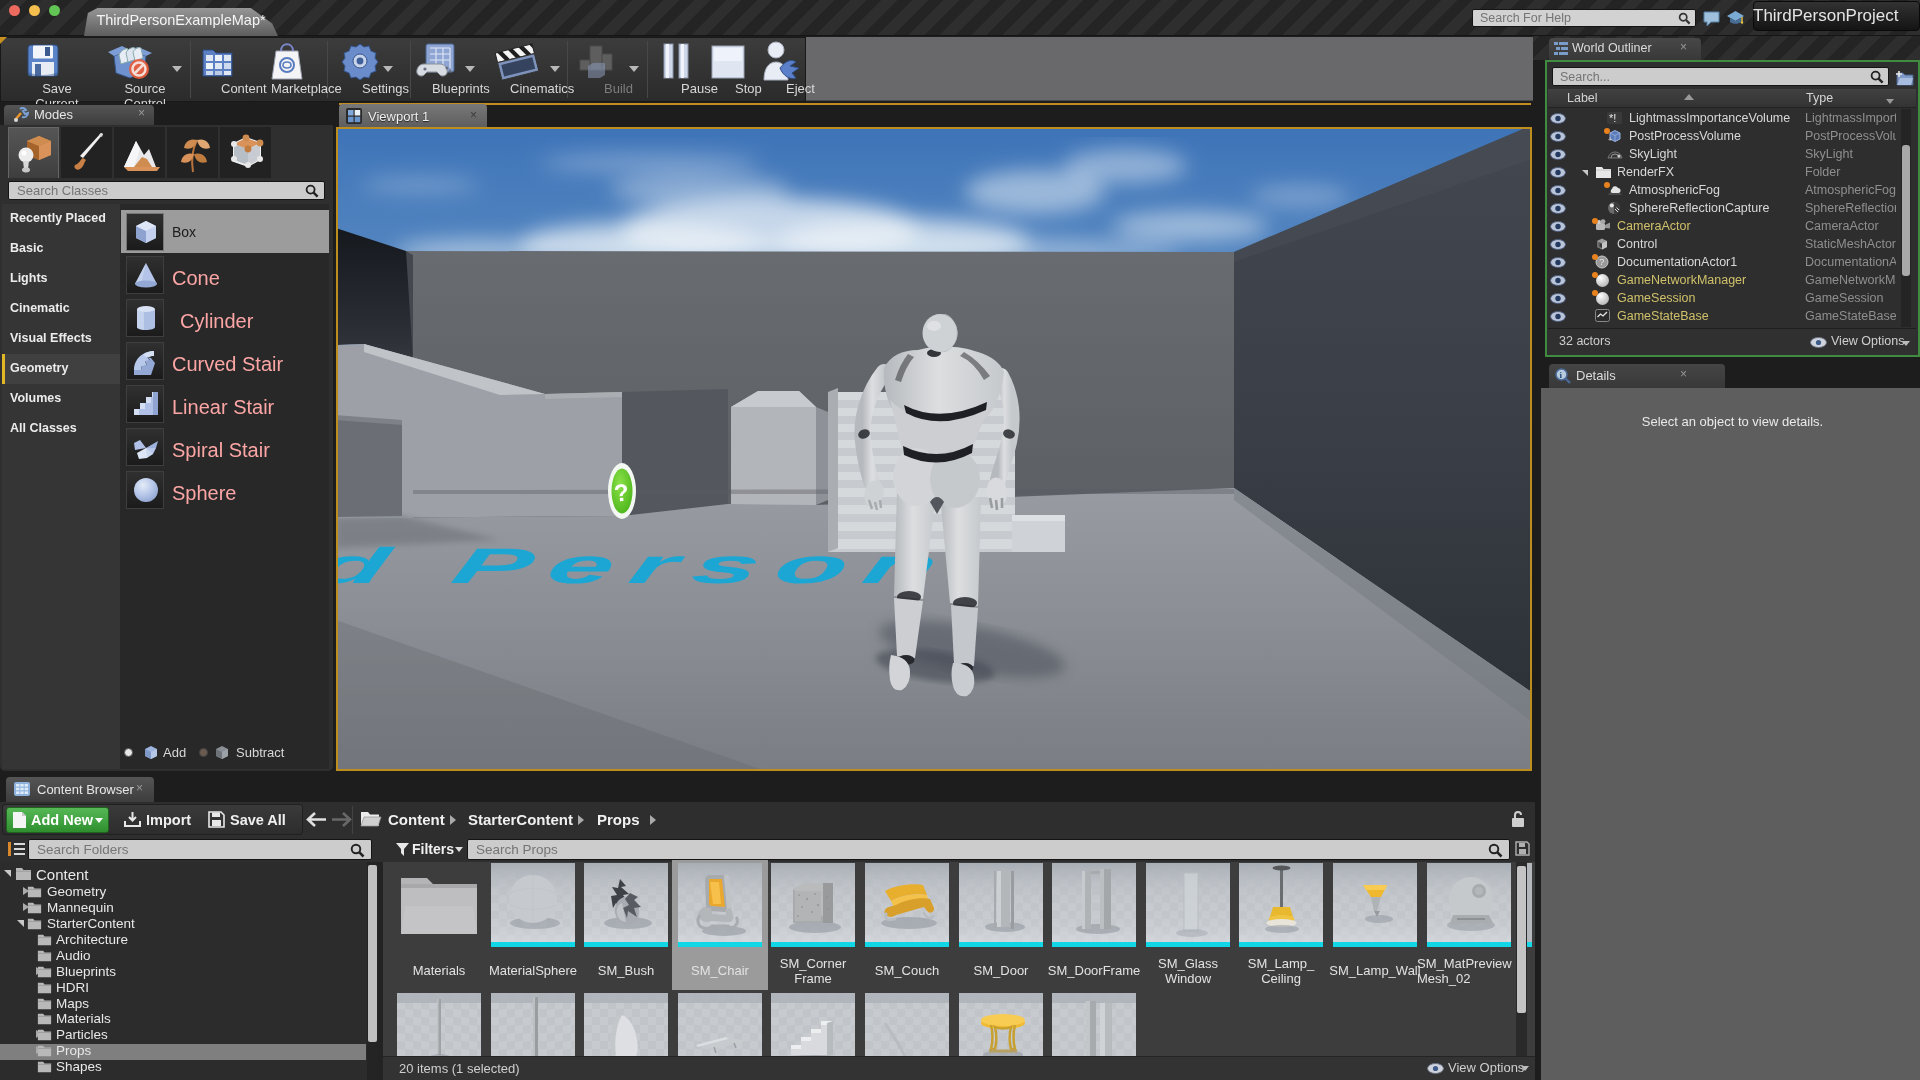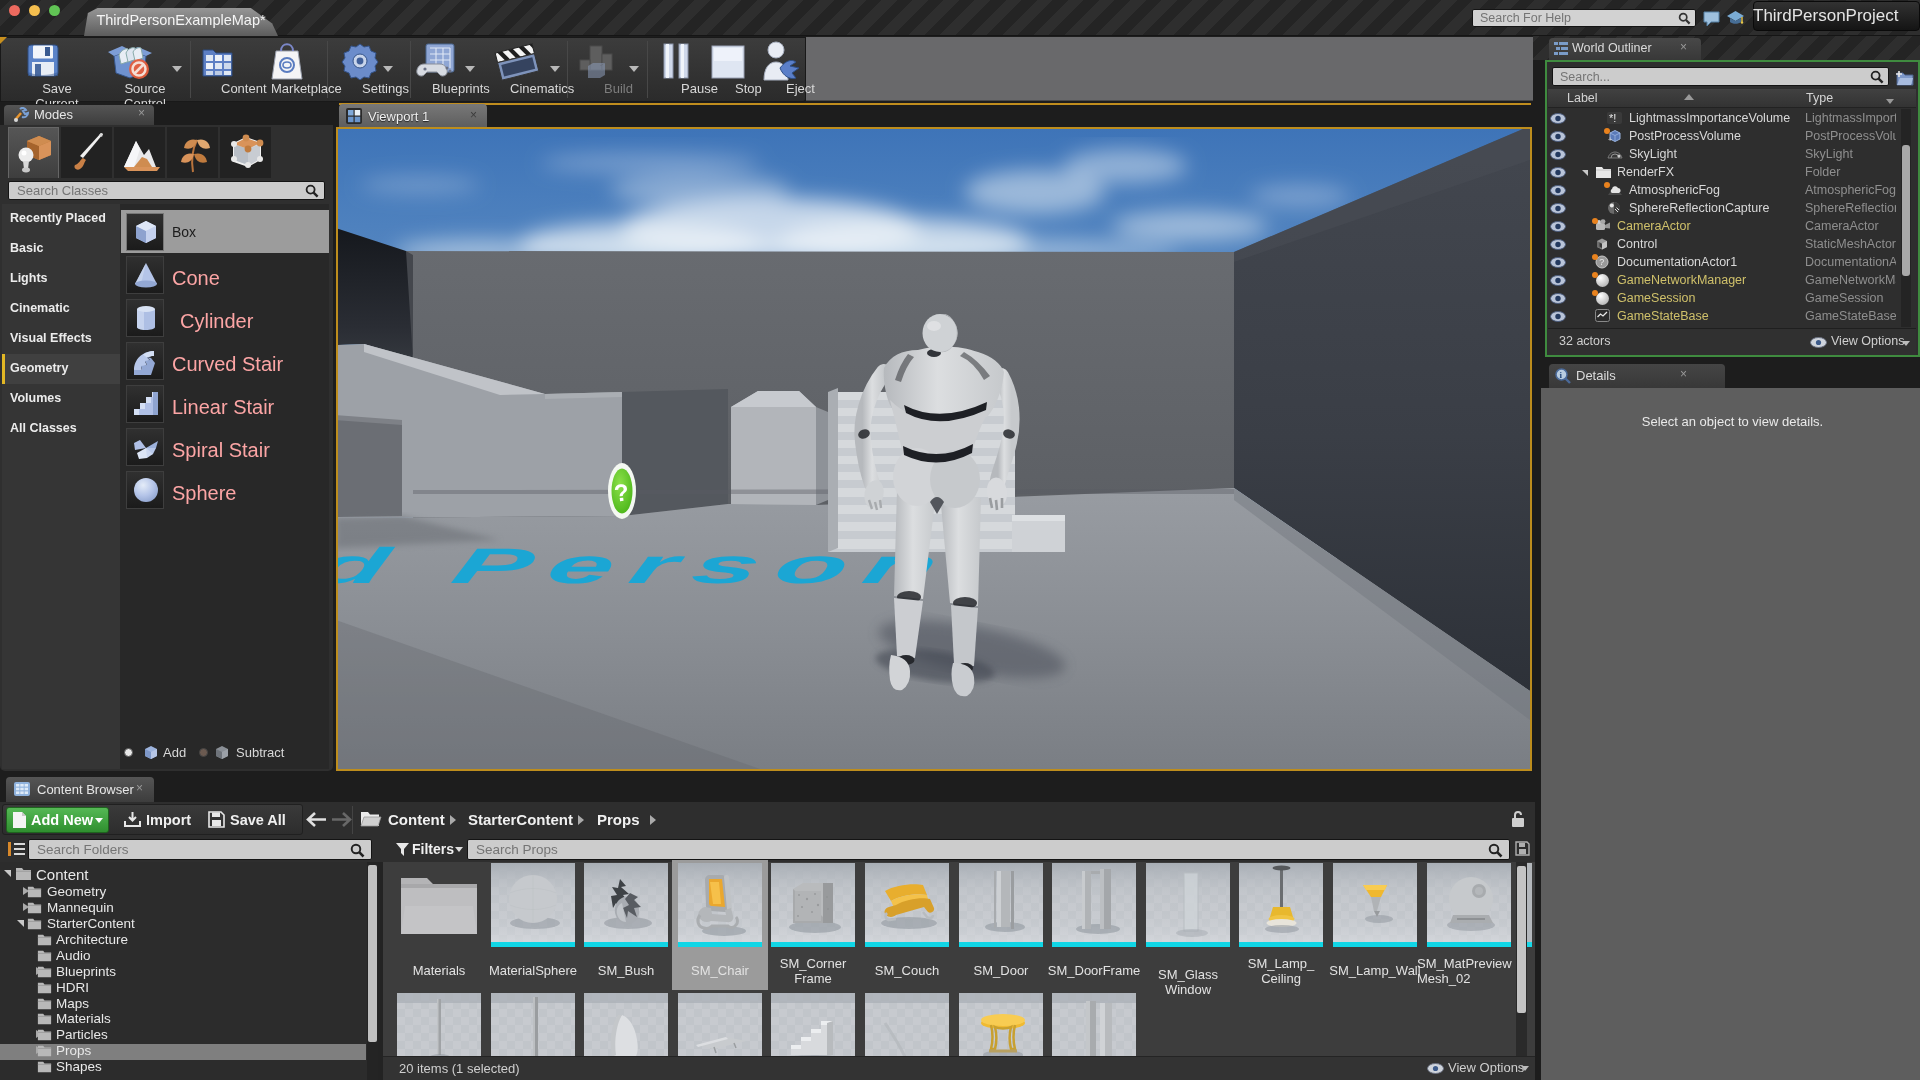--- a/index.html
+++ b/index.html
@@ -1114,7 +1114,7 @@
         <ellipse cx="46" cy="70" rx="16" ry="4" fill="#9aa0a8" opacity="0.4"></ellipse>
         <rect x="0" y="79" width="84" height="5" fill="#10d6e6"></rect>
       </svg>
-    <div class="abs" style="left:1136px;top:956px;width:104px;text-align:center;font-size:13px;color:#e2e2e2;margin-top:11px;">SM_Glass<br>Window</div>
+    <div class="abs" style="left:1136px;top:956px;width:104px;text-align:center;font-size:13px;color:#e2e2e2;">SM_Glass<br>Window</div>
     <svg class="abs" style="left:1239px;top:863px;" width="84" height="84" viewBox="0 0 84 84">
         <defs>
           <pattern id="ck9" width="16" height="16" patternUnits="userSpaceOnUse">

